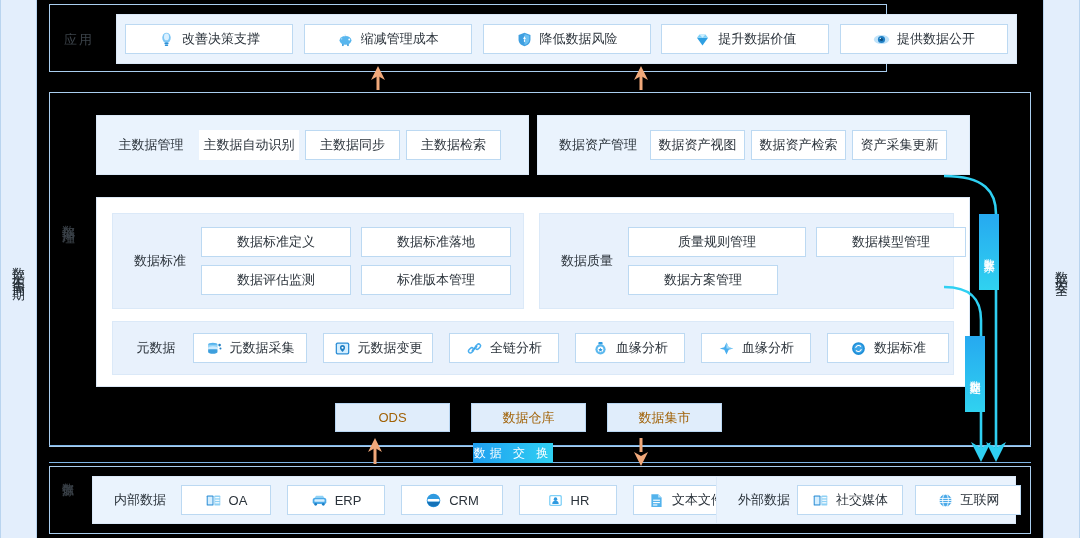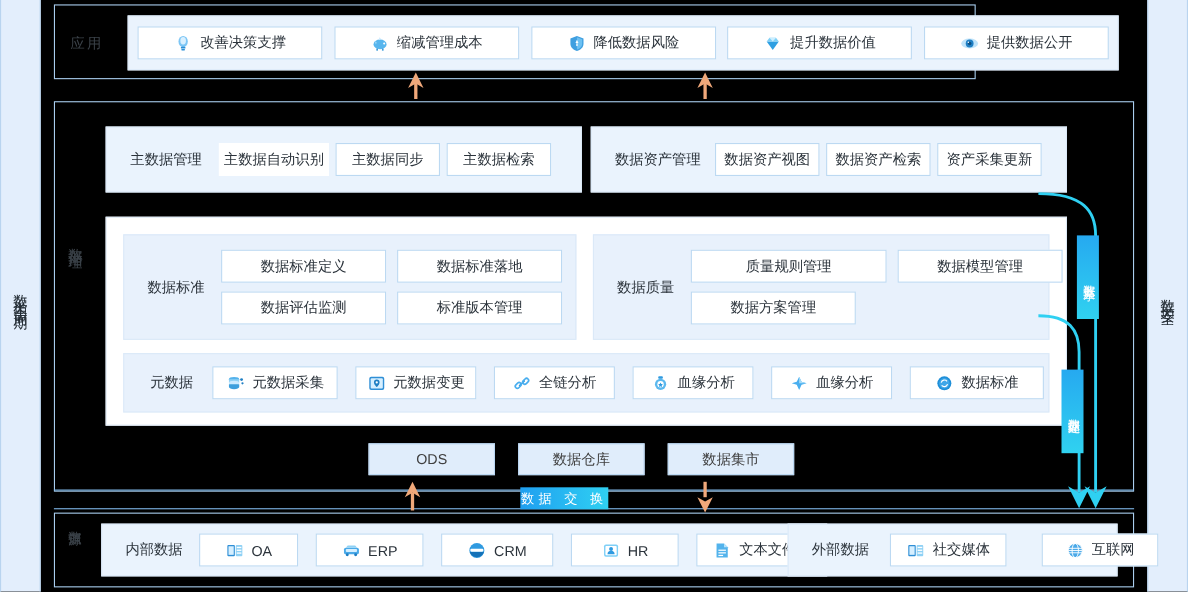--- a/index.html
+++ b/index.html
@@ -92,7 +92,7 @@
     position: absolute;
     background: #e0edfb;
     border: 1px solid #b9d6f2;
-    color: #404040;
+    color: #a16207;
     font-size: 13px;
     height: 29px;
     display: flex; align-items: center; justify-content: center;

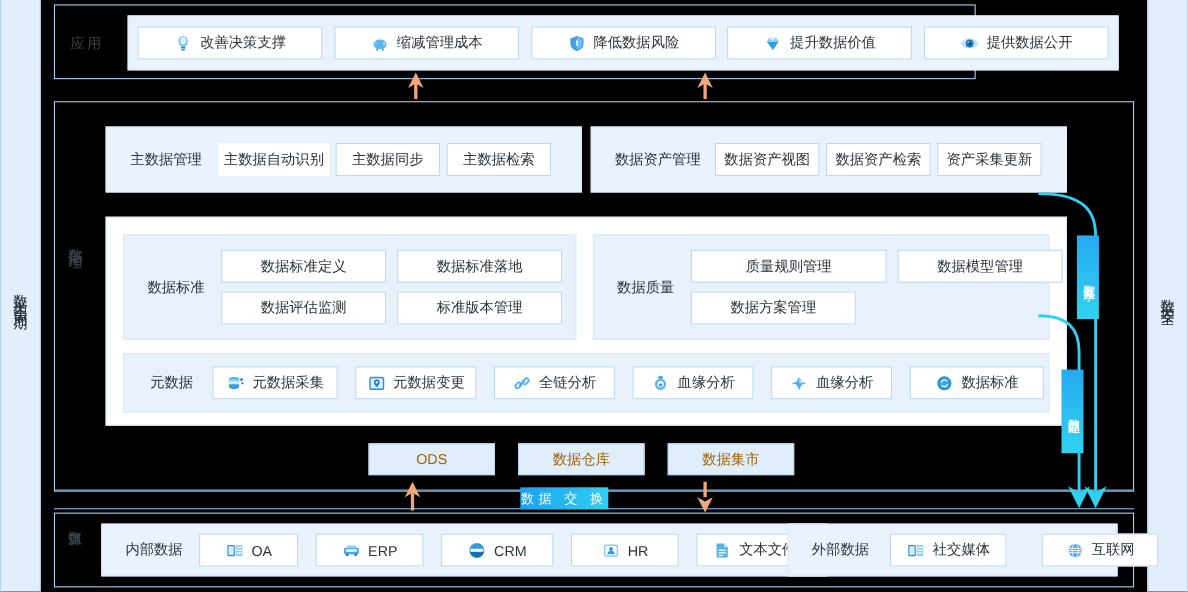--- a/index.html
+++ b/index.html
@@ -404,7 +404,7 @@
 
     <div class="group" style="left:666px; top:9px; width:300px; height:48px; padding-left:14px;">
       <div class="group-title" style="width:66px;">外部数据</div>
-      <div style="display:flex; gap:32px; margin-left:12px;">
+      <div style="display:flex; gap:12px; margin-left:0;">
         <div class="chip" style="width:106px;">
           <svg class="chip-ico" viewBox="0 0 20 20">
             <rect x="2" y="4" width="8" height="12" rx="1" fill="#2f8fd6"></rect>

